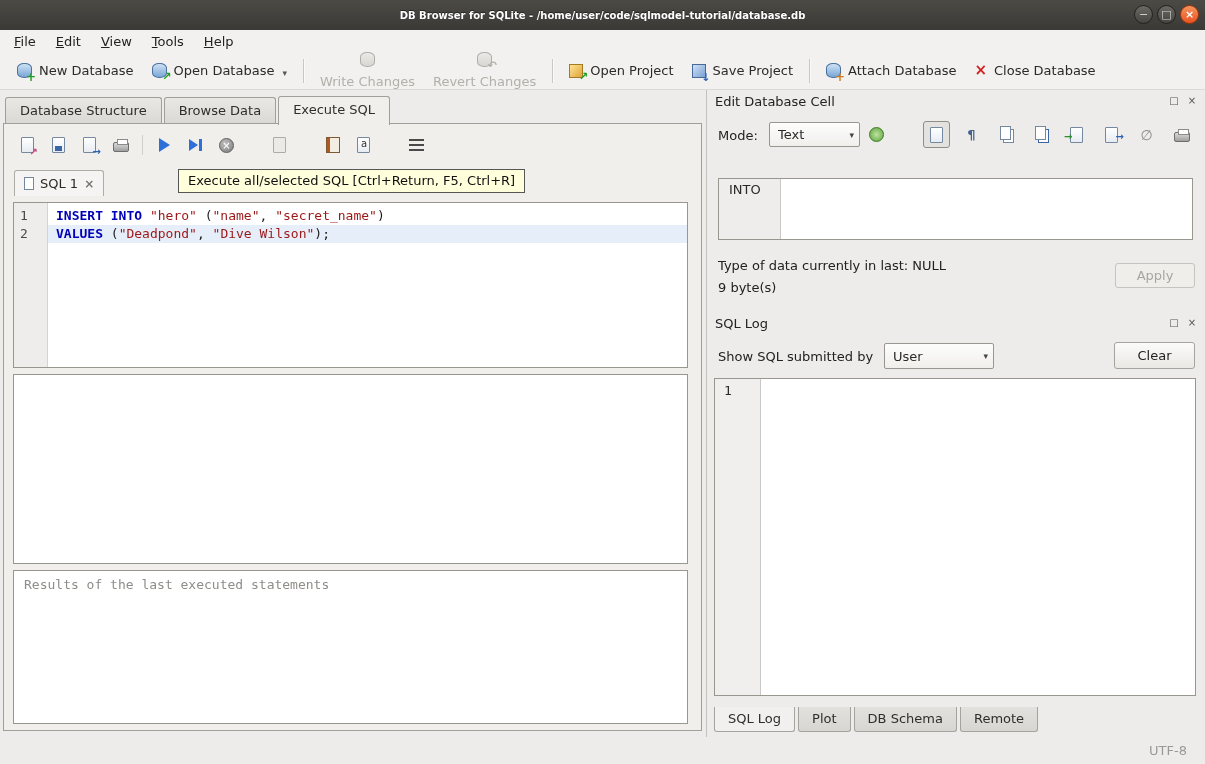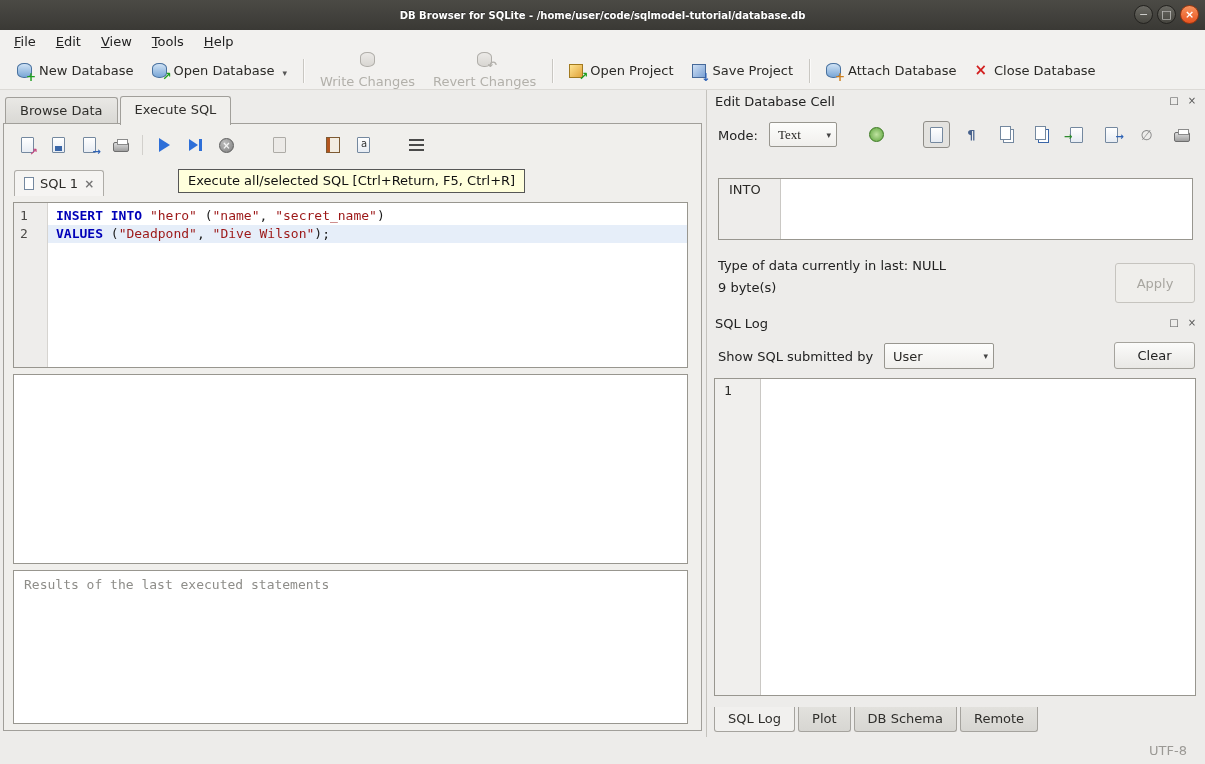--- a/index.html
+++ b/index.html
@@ -186,6 +186,7 @@
 
   <div class="left-pane">
     <div class="tabbar">
+      <div class="mtab">Database Structure</div>
       <div class="mtab">Browse Data</div>
       <div class="mtab active">Execute SQL</div>
     </div>

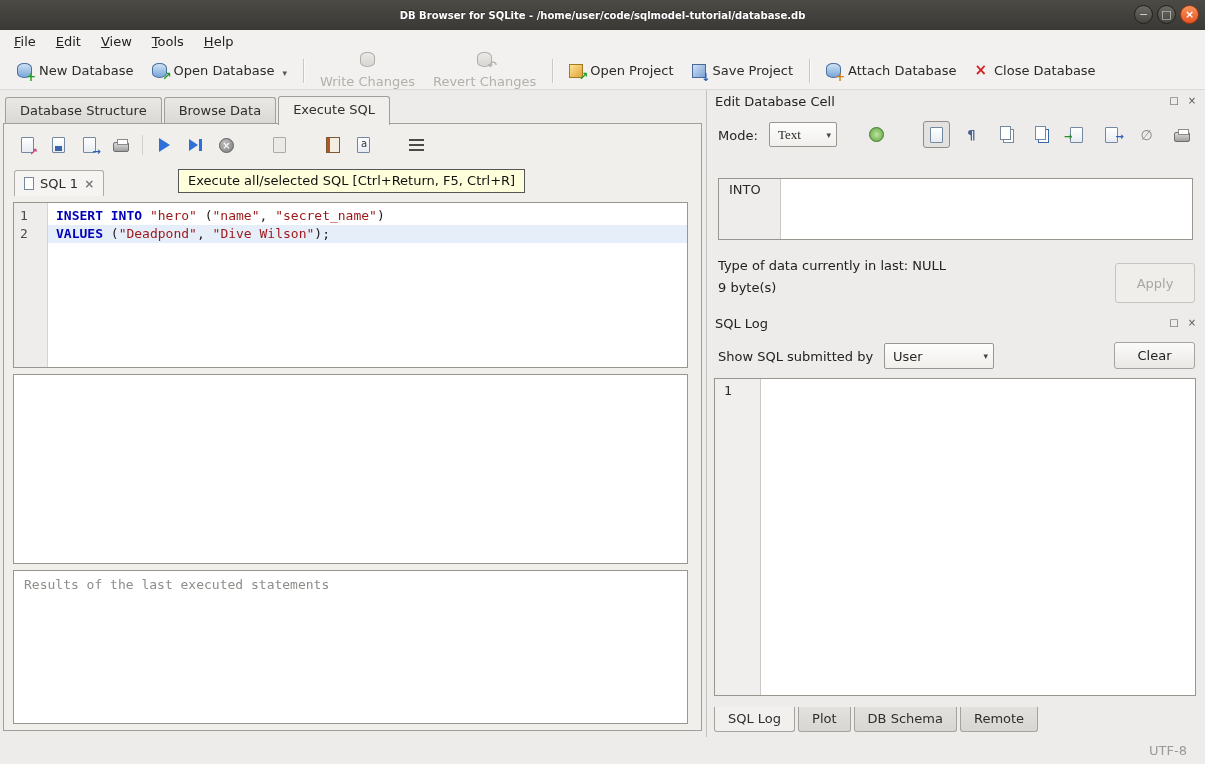--- a/index.html
+++ b/index.html
@@ -272,7 +272,7 @@
     </div>
 
     <div class="lbl" style="left:11px;top:38px;">Mode:</div>
-    <div class="combo" style="left:62px;top:32px;width:68px;height:25px;font-family:Liberation Serif, serif;">
+    <div class="combo" style="left:62px;top:32px;width:91px;height:25px;">
       <span>Text</span>
       <span class="ar">▾</span>
     </div>

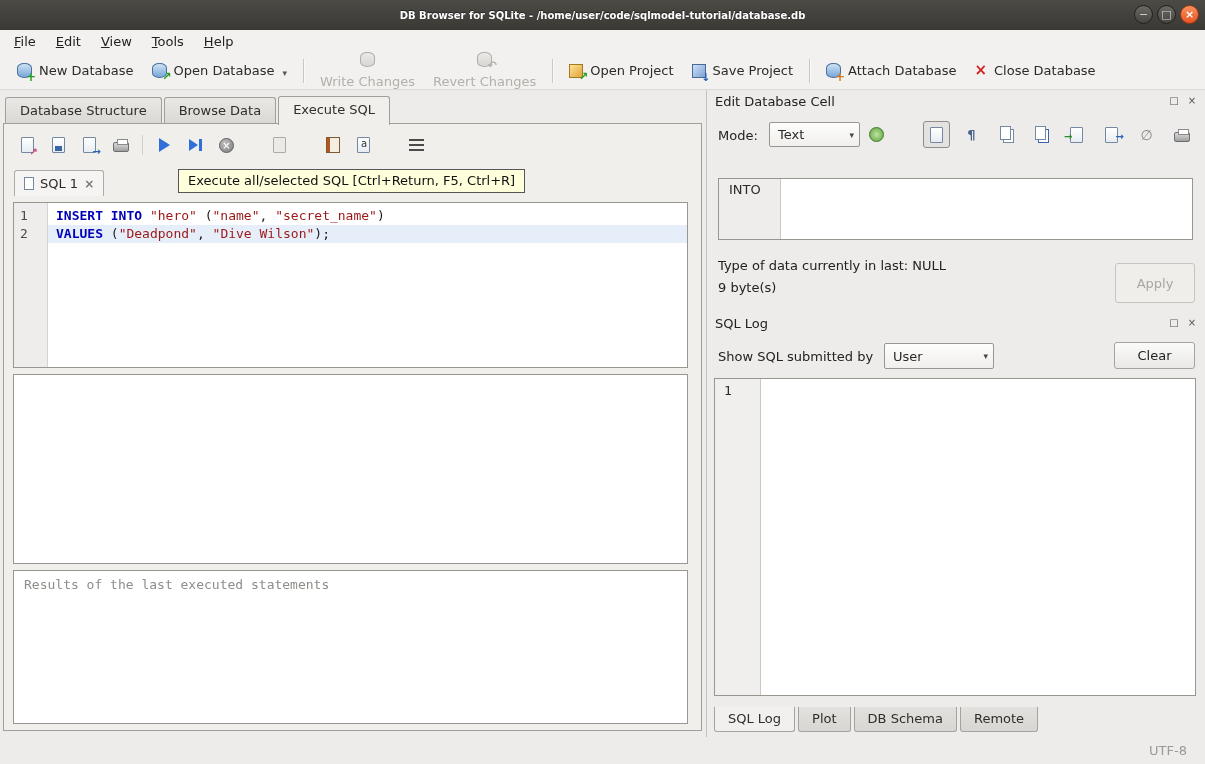--- a/index.html
+++ b/index.html
@@ -313,7 +313,7 @@
 
     <div class="lbl" style="left:11px;top:168px;">Type of data currently in last: NULL</div>
     <div class="lbl" style="left:11px;top:190px;">9 byte(s)</div>
-    <div class="btn disabled" style="right:10px;top:173px;width:80px;height:40px;">Apply</div>
+    <div class="btn disabled" style="right:10px;top:173px;width:80px;height:25px;">Apply</div>
 
     <div class="dock-title" style="top:226px;">SQL Log</div>
     <div class="dock-btns" style="top:226px;">

